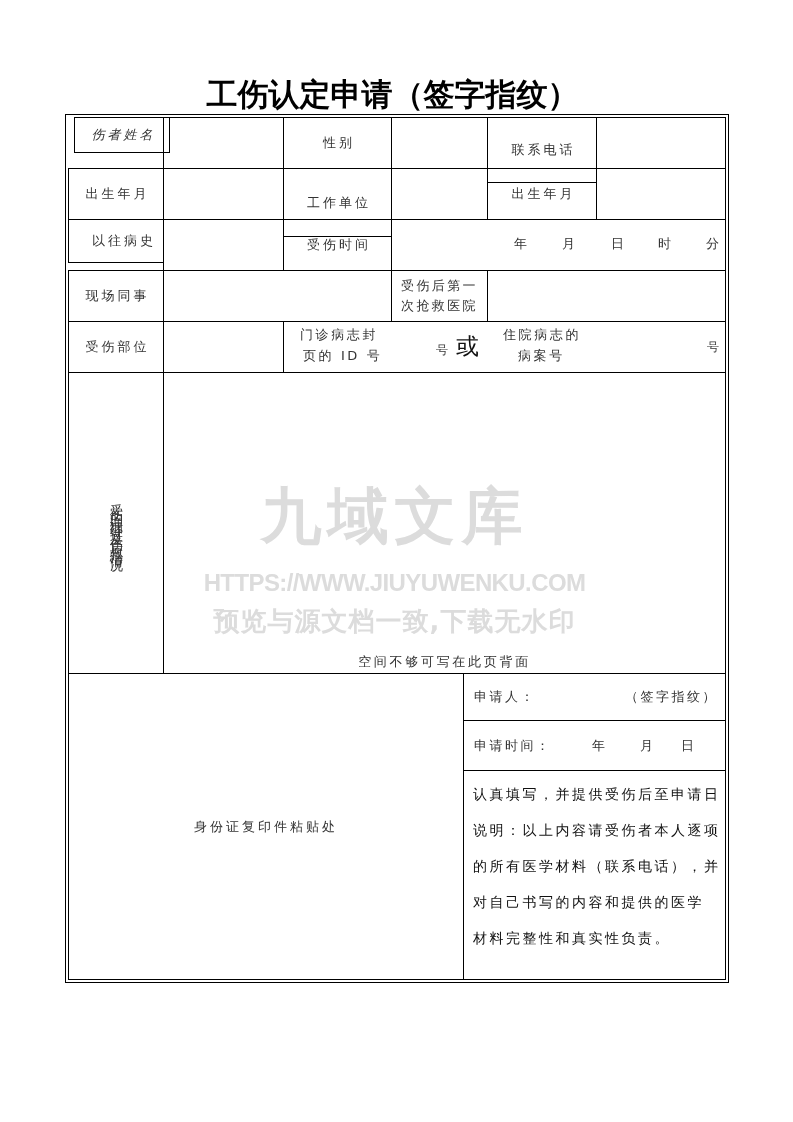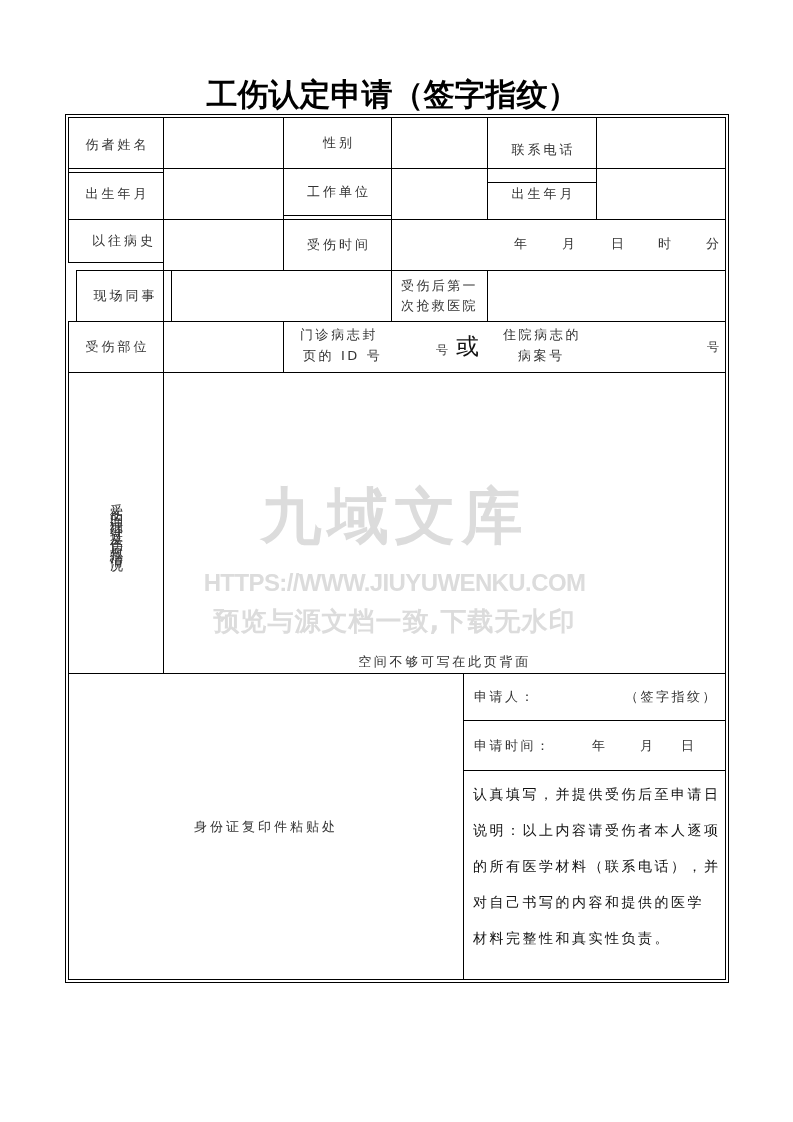--- a/index.html
+++ b/index.html
@@ -46,7 +46,7 @@
 
 <div class="outer"></div>
 
-<div class="cell lbl" style="left:68px;top:117px;width:96px;height:56px;">伤者姓名</div>
+<div class="cell lbl" style="left:74px;top:117px;width:96px;height:36px;font-style:italic;">伤者姓名</div>
 <div class="cell" style="left:163px;top:117px;width:121px;height:52px;"></div>
 <div class="cell lbl" style="left:283px;top:117px;width:109px;height:52px;">性别</div>
 <div class="cell" style="left:391px;top:117px;width:97px;height:52px;"></div>

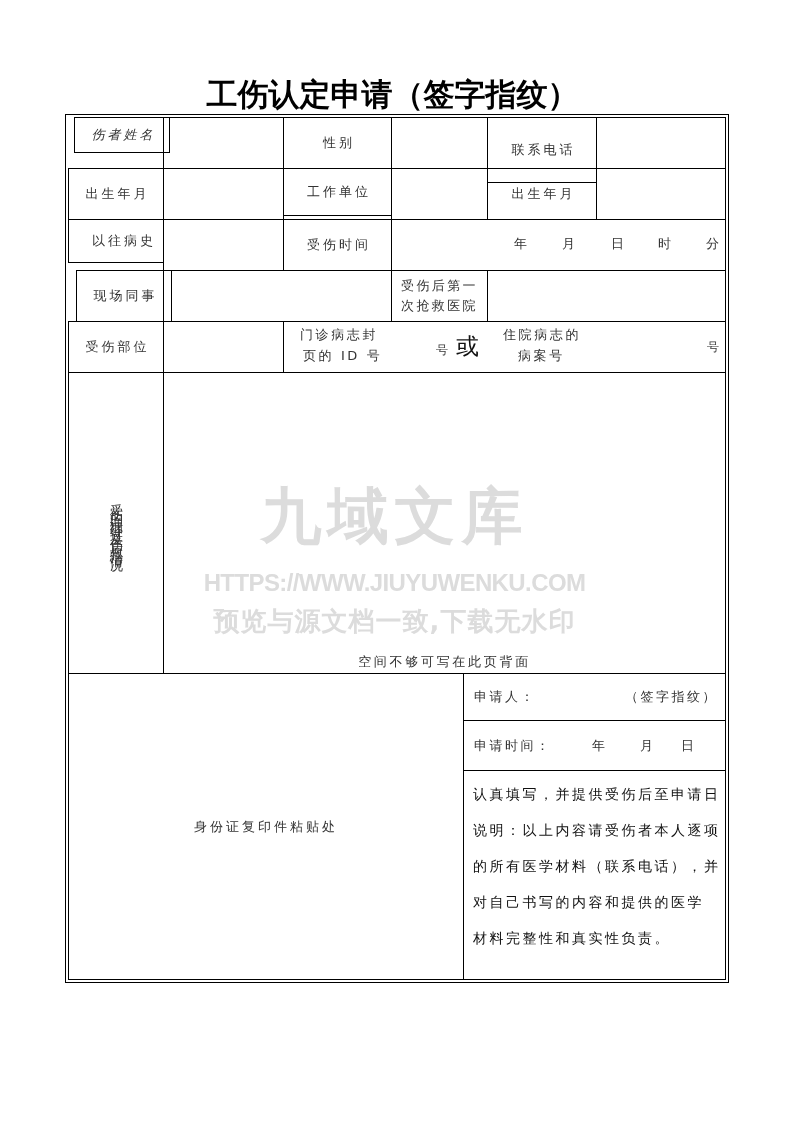--- a/index.html
+++ b/index.html
@@ -55,7 +55,7 @@
 
 <div class="cell lbl" style="left:68px;top:168px;width:96px;height:52px;">出生年月</div>
 <div class="cell" style="left:163px;top:168px;width:121px;height:52px;"></div>
-<div class="cell lbl" style="left:283px;top:168px;width:109px;height:48px;">工作单位</div>
+<div class="cell lbl" style="left:283px;top:168px;width:109px;height:69px;">工作单位</div>
 <div class="cell" style="left:391px;top:168px;width:97px;height:52px;"></div>
 <div class="cell lbl" style="left:487px;top:168px;width:110px;height:52px;">出生年月</div>
 <div class="cell" style="left:596px;top:168px;width:130px;height:52px;"></div>

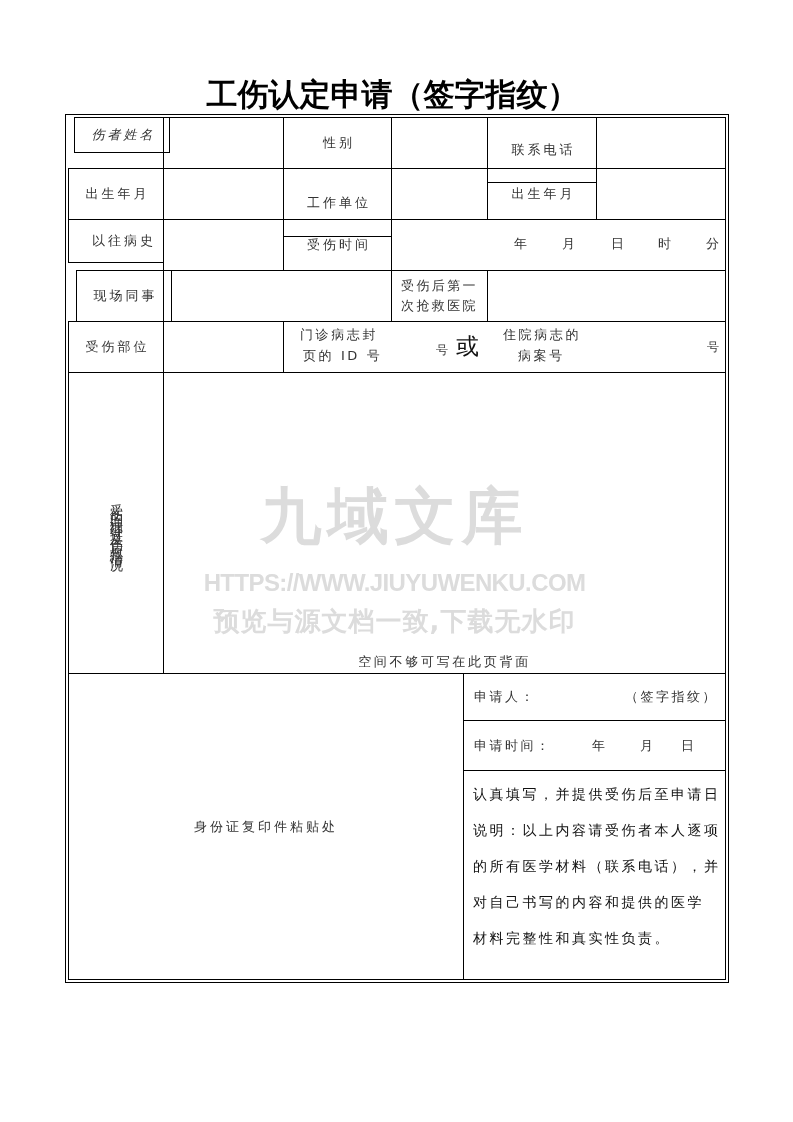--- a/index.html
+++ b/index.html
@@ -71,7 +71,7 @@
   <span class="unit" style="left:314px;top:16px;">分</span>
 </div>
 
-<div class="cell lbl" style="left:76px;top:270px;width:96px;height:52px;">现场同事</div>
+<div class="cell lbl" style="left:68px;top:270px;width:96px;height:52px;">现场同事</div>
 <div class="cell" style="left:163px;top:270px;width:229px;height:52px;"></div>
 <div class="cell two-line" style="left:391px;top:270px;width:97px;height:52px;">
   <span>受伤后第一</span>

